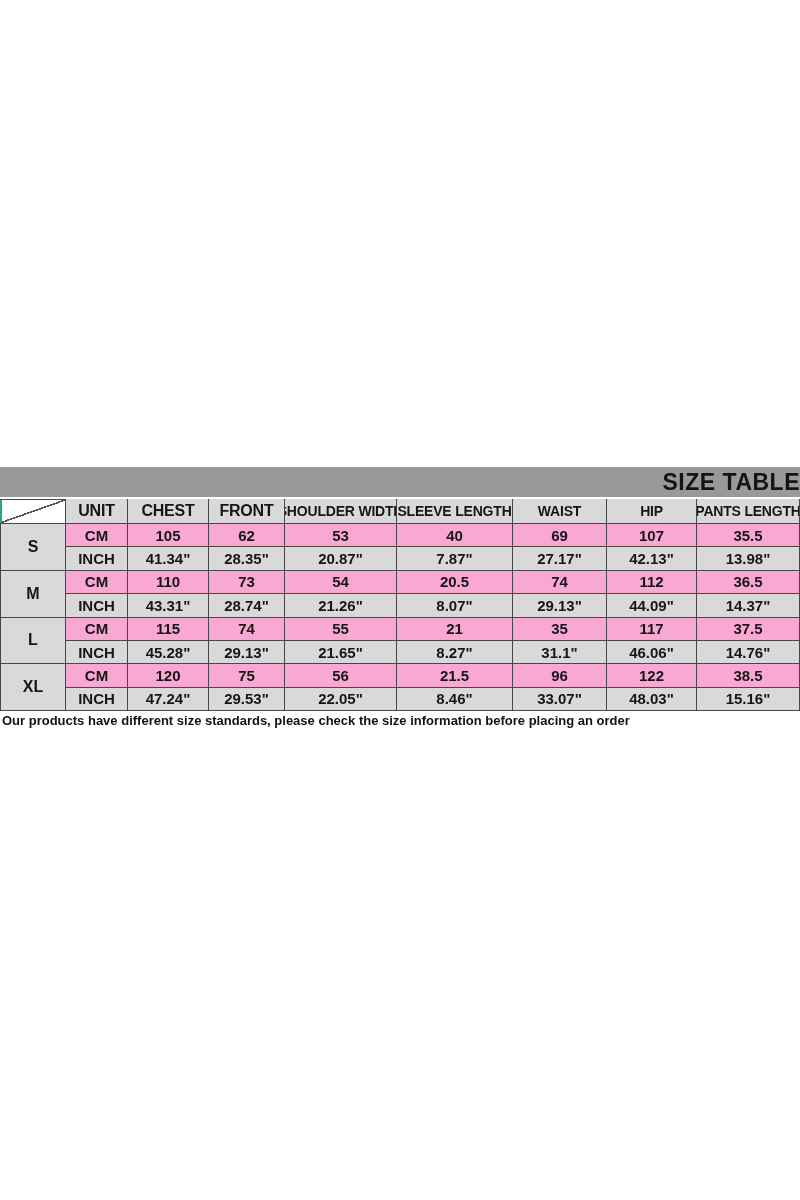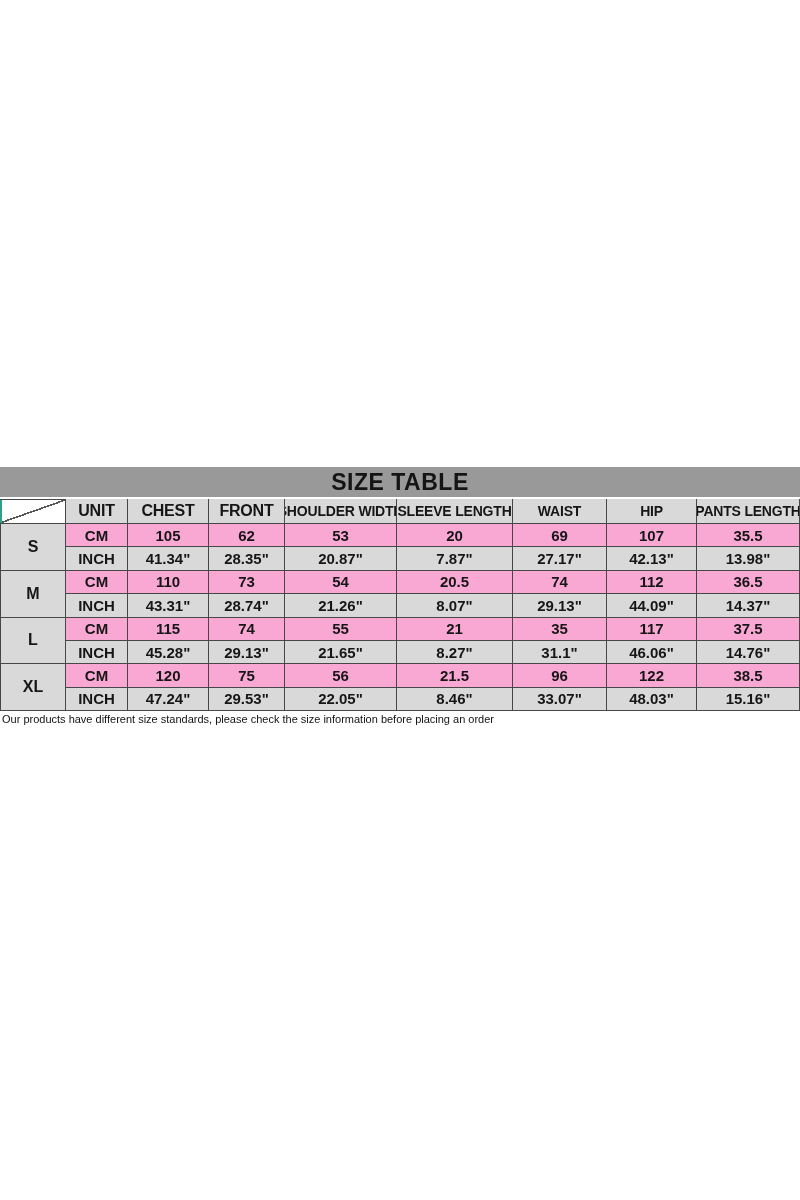--- a/index.html
+++ b/index.html
@@ -10,7 +10,7 @@
   .wrap{position:absolute;top:467px;left:0;width:800px}
   .titlebar{
     height:30px;background:#999999;margin-bottom:2px;
-    display:flex;align-items:center;justify-content:center;
+    display:flex;align-items:center;justify-content:flex-end;
   }
   .titlebar .t{font-weight:700;font-size:23px;color:#141414;letter-spacing:.5px}
   .grid{

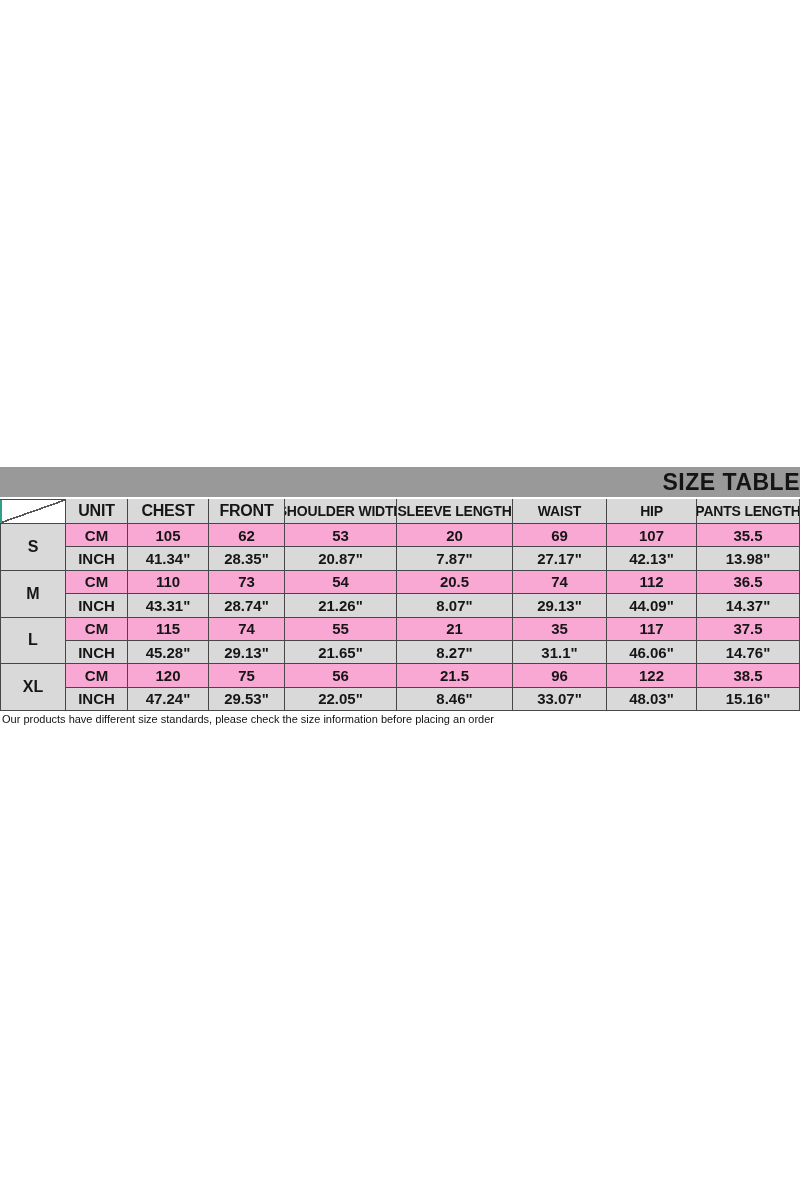--- a/index.html
+++ b/index.html
@@ -69,7 +69,7 @@
     <div class="c v w">105</div>
     <div class="c v w">62</div>
     <div class="c v w">53</div>
-    <div class="c v w">20</div>
+    <div class="c v w">40</div>
     <div class="c v w">69</div>
     <div class="c v w">107</div>
     <div class="c v w">35.5</div>

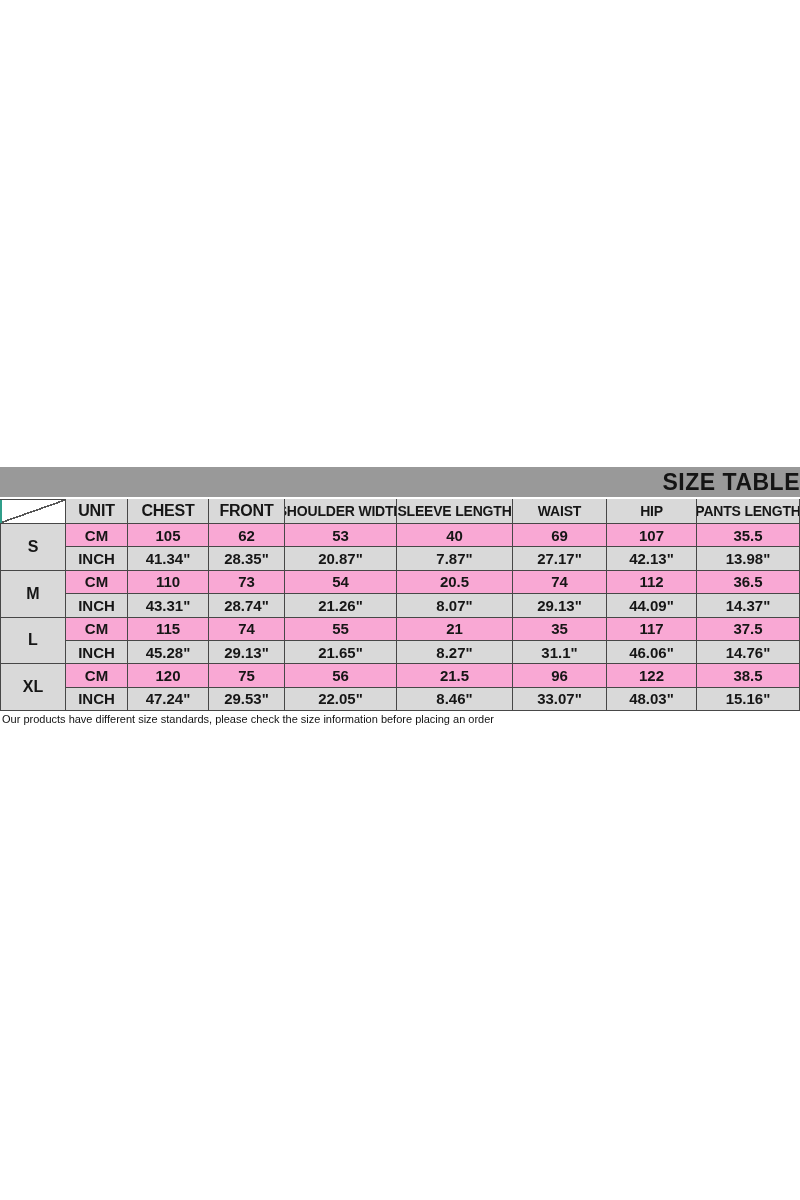--- a/index.html
+++ b/index.html
@@ -39,7 +39,7 @@
   .g{background:#d9d9d9}
   .u{font-size:15px}
   .v{font-size:15px}
-  .note{margin:2px 16px 0 2px;font-size:11px;font-weight:400;color:#121212}
+  .note{margin:2px 16px 0 2px;font-size:13px;font-weight:700;color:#121212}
 </style>
 </head>
 <body>

